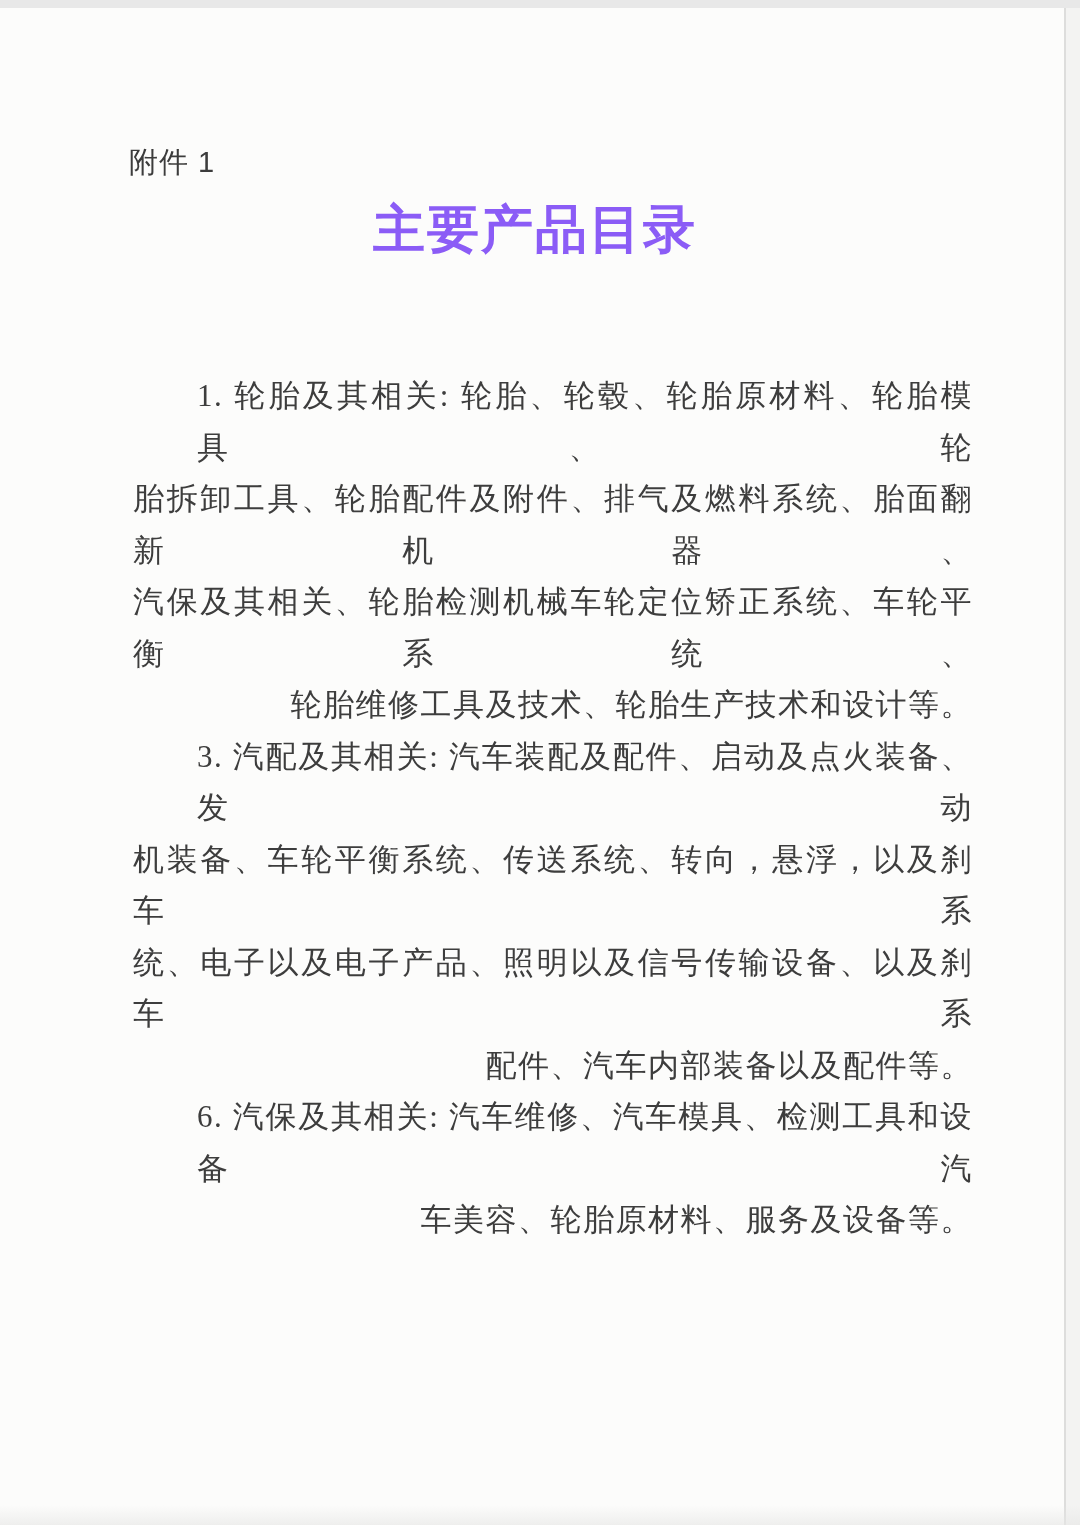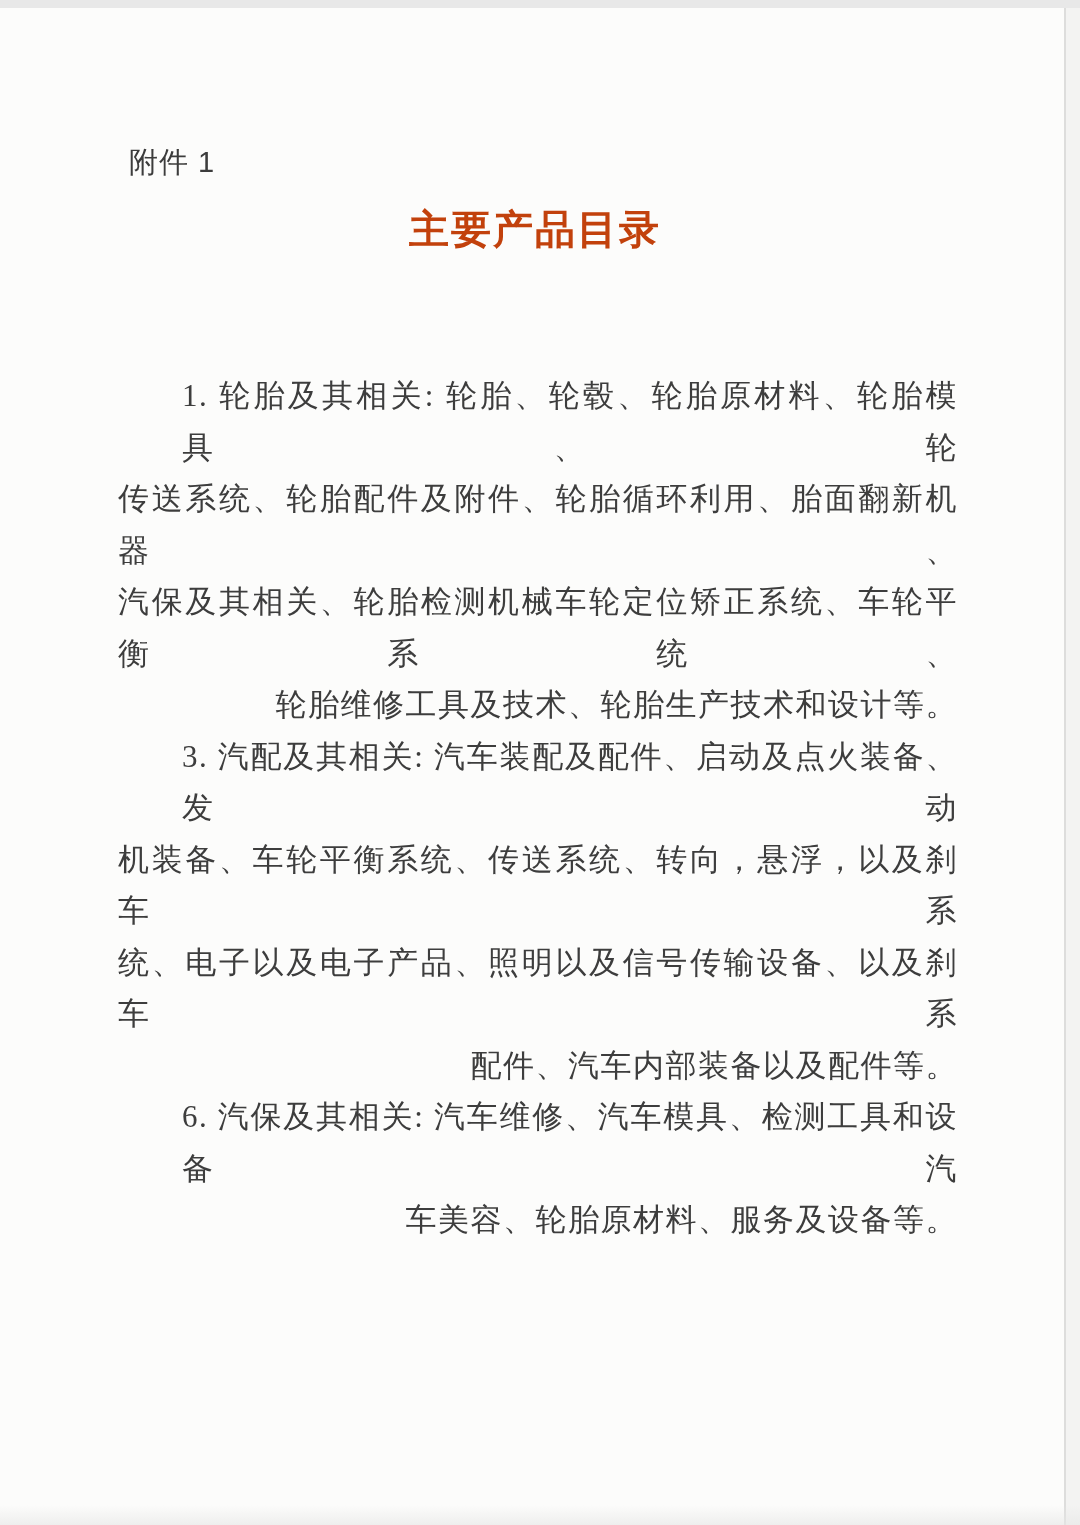--- a/index.html
+++ b/index.html
@@ -53,10 +53,10 @@
     text-align: center;
     font-family: "Liberation Serif", serif;
     font-weight: bold;
-    font-size: 40px;
+    font-size: 52px;
     line-height: 52px;
     letter-spacing: 2px;
-    color: #c2410c;
+    color: #8b5cf6;
   }
   .doc-body {
     position: absolute;

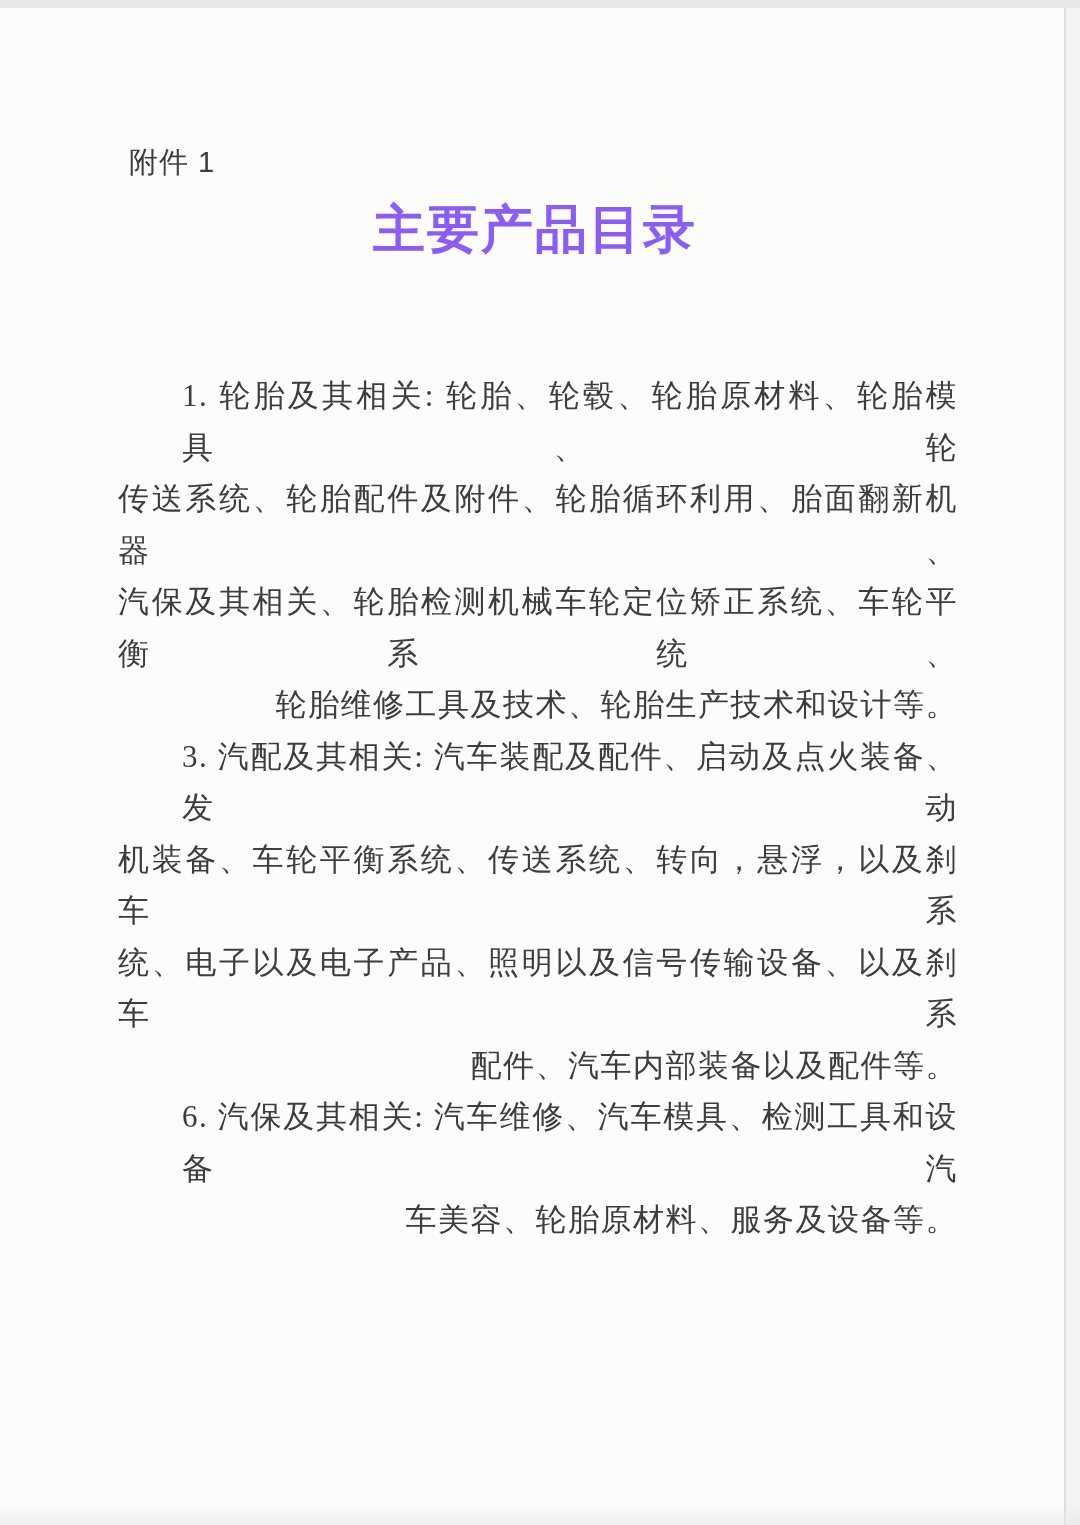--- a/index.html
+++ b/index.html
@@ -60,7 +60,7 @@
   }
   .doc-body {
     position: absolute;
-    left: 118px;
+    left: 133px;
     top: 362px;
     width: 840px;
     color: #3d3d3d;

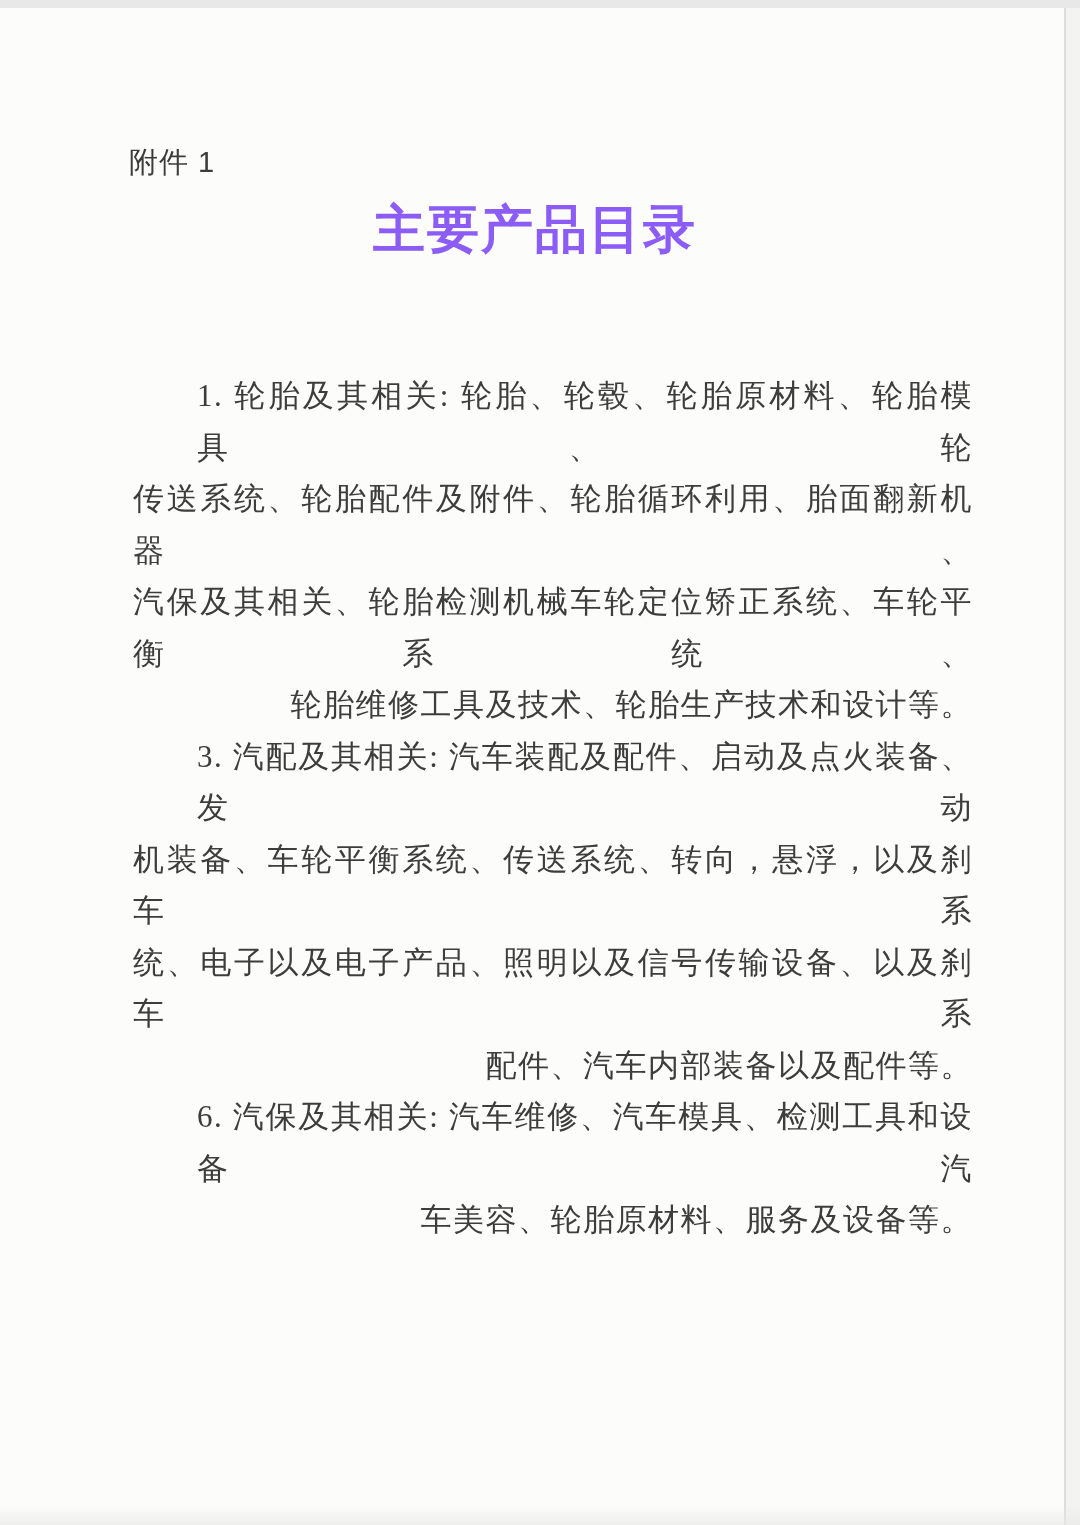--- a/index.html
+++ b/index.html
@@ -96,7 +96,7 @@
   <div class="doc-body">
 
     <div class="line justify indent">1. 轮胎及其相关: 轮胎、轮毂、轮胎原材料、轮胎模具、轮</div>
-    <div class="line justify">传送系统、轮胎配件及附件、轮胎循环利用、胎面翻新机器、</div>
+    <div class="line justify">胎拆卸工具、轮胎配件及附件、排气及燃料系统、胎面翻新机器、</div>
     <div class="line justify">汽保及其相关、轮胎检测机械车轮定位矫正系统、车轮平衡系统、</div>
     <div class="line last">轮胎维修工具及技术、轮胎生产技术和设计等。</div>
 

